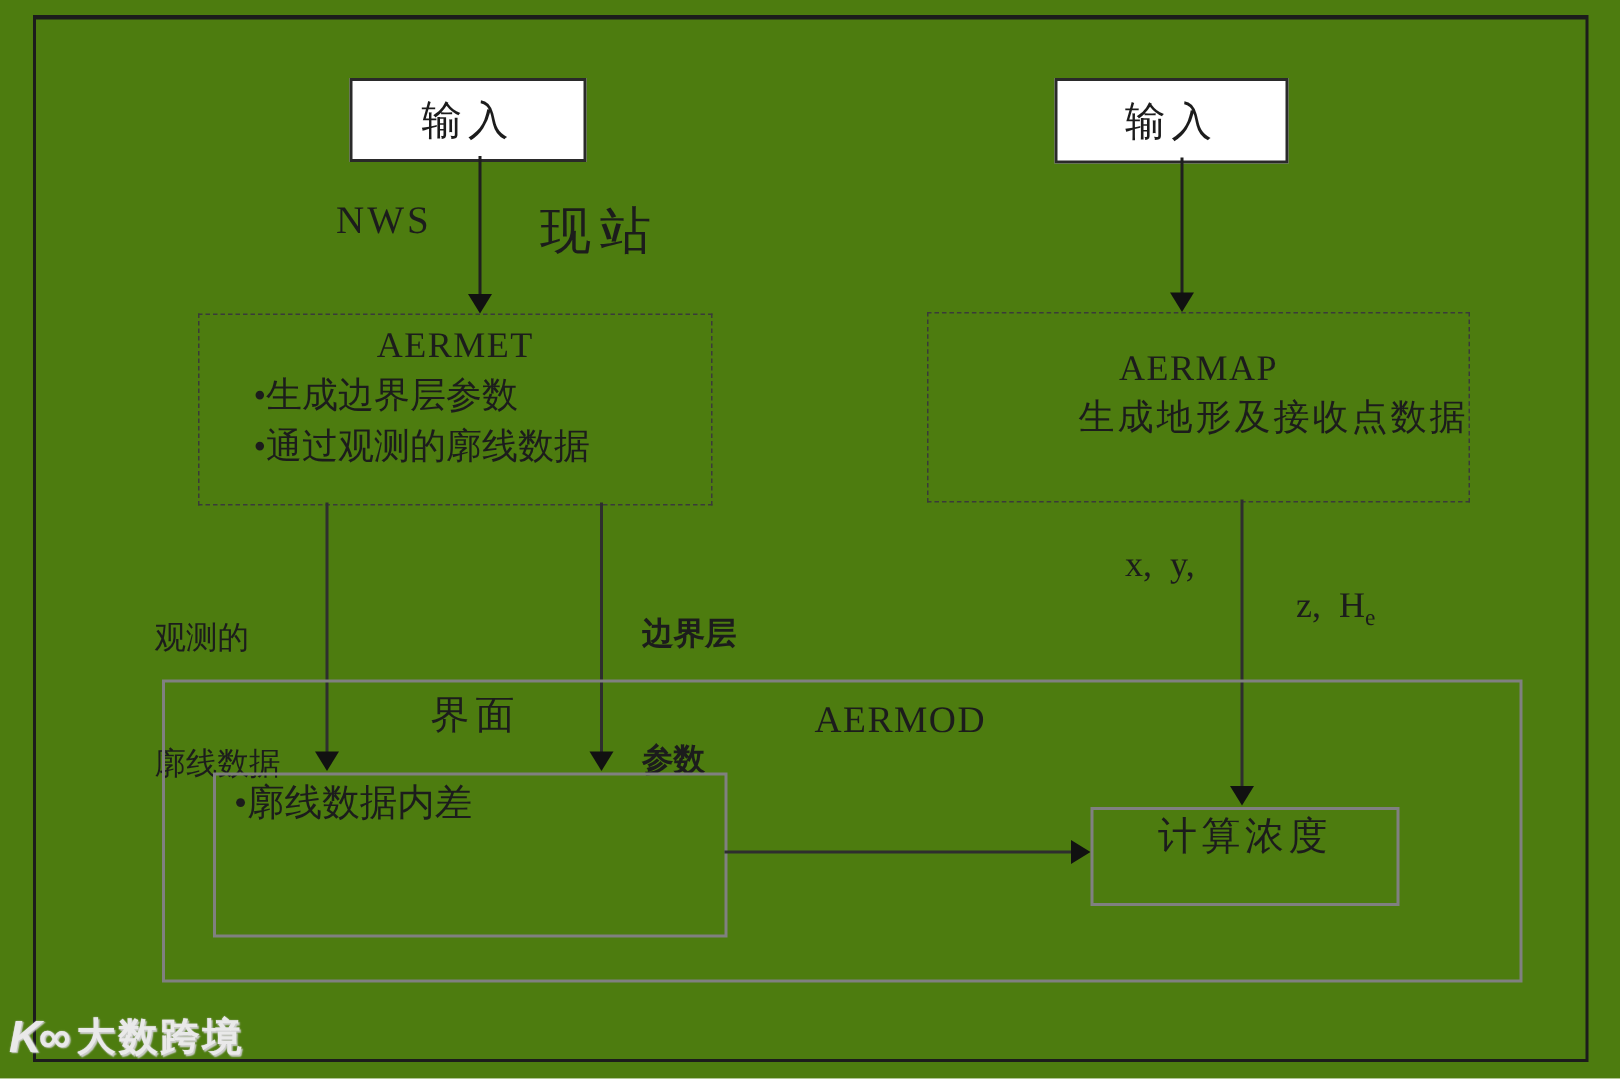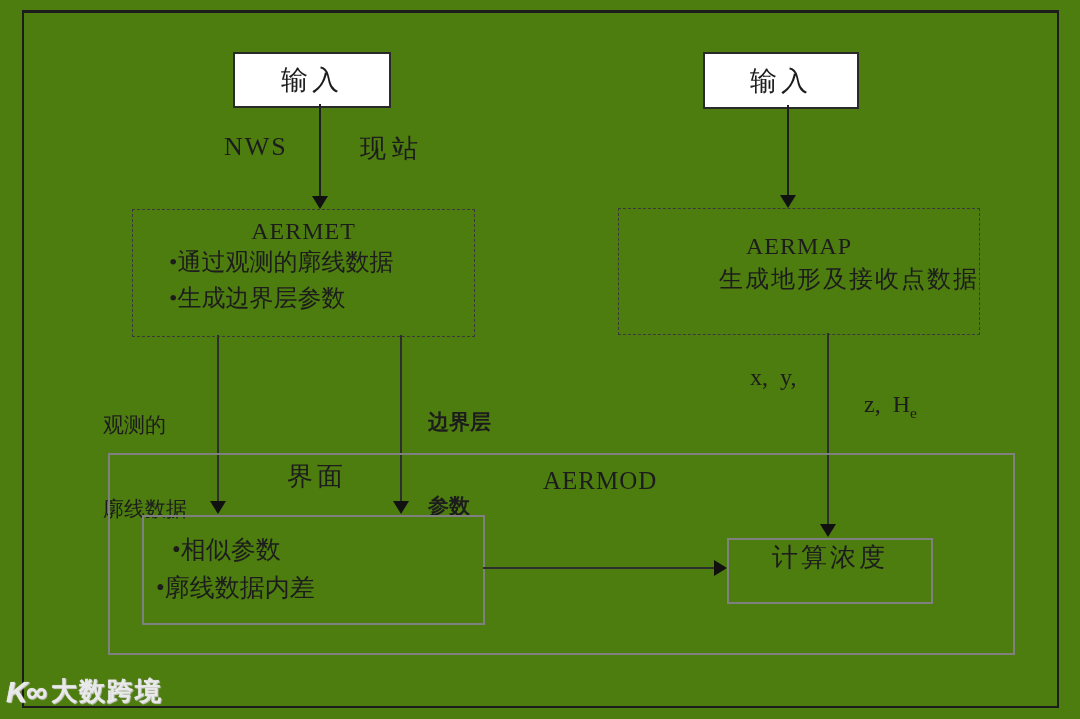--- a/index.html
+++ b/index.html
@@ -62,7 +62,7 @@
   <div class="abs ah-down" style="left:780px;top:195px;"></div>
 
   <div class="abs lbl" style="left:224px;top:132px;font-size:26px;letter-spacing:2px;">NWS</div>
-  <div class="abs lbl" style="left:360px;top:131px;font-size:26px;letter-spacing:6px;">现站</div>
+  <div class="abs lbl" style="left:360px;top:131px;font-size:34px;letter-spacing:6px;">现站</div>
 
   <div class="abs box-dashed" style="left:132px;top:209px;width:341px;height:126px;">
     <div class="dash-title" style="margin-top:8px;">AERMET</div>

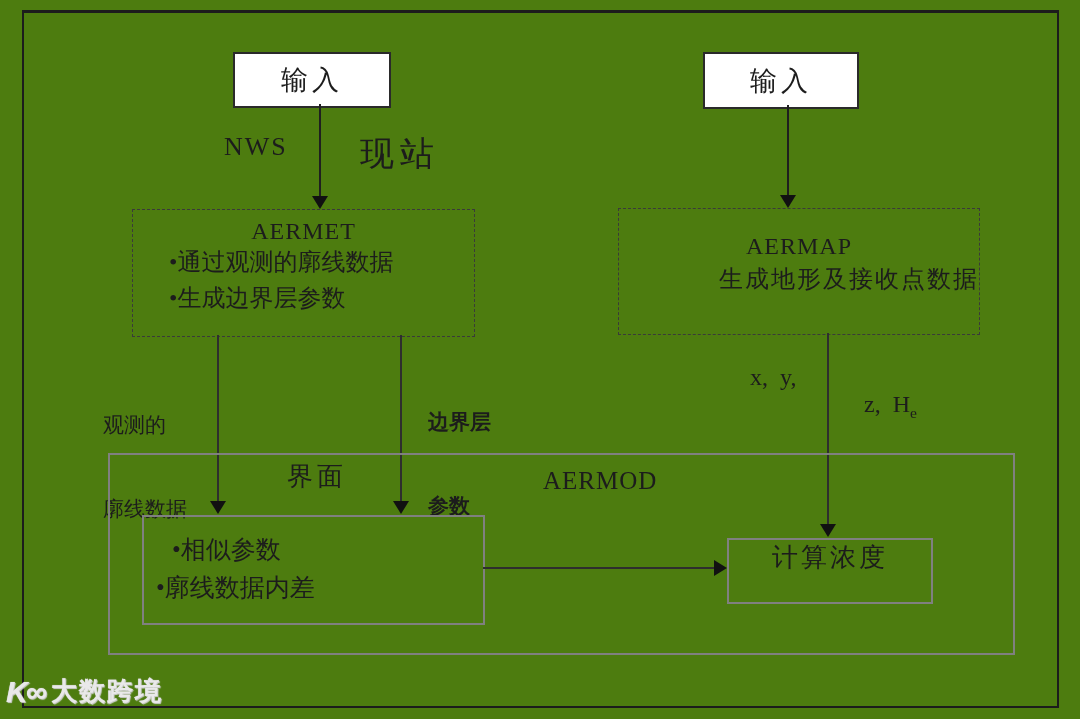--- a/index.html
+++ b/index.html
@@ -66,8 +66,8 @@
 
   <div class="abs box-dashed" style="left:132px;top:209px;width:341px;height:126px;">
     <div class="dash-title" style="margin-top:8px;">AERMET</div>
+    <div class="bullets" style="margin-left:36px;margin-top:2px;">•生成边界层参数</div>
     <div class="bullets" style="margin-left:36px;">•通过观测的廓线数据</div>
-    <div class="bullets" style="margin-left:36px;margin-top:2px;">•生成边界层参数</div>
   </div>
 
   <div class="abs box-dashed" style="left:618px;top:208px;width:360px;height:125px;">

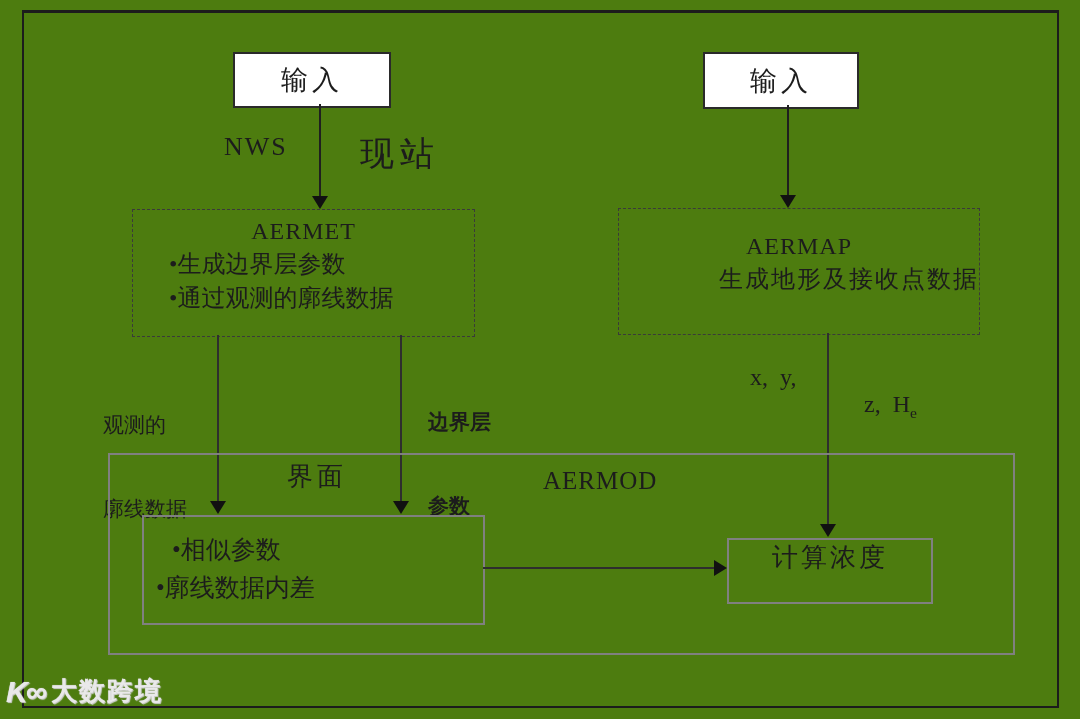--- a/index.html
+++ b/index.html
@@ -103,7 +103,6 @@
   <div class="abs lbl" style="left:543px;top:467px;font-size:25px;letter-spacing:1px;">AERMOD</div>
 
   <div class="abs box-gray" style="left:142px;top:515px;width:339px;height:106px;">
-    <div class="bullets" style="margin:14px 0 0 28px;font-size:25px;line-height:38px;">•相似参数</div>
     <div class="bullets" style="margin-left:12px;font-size:25px;line-height:38px;">•廓线数据内差</div>
   </div>
 

